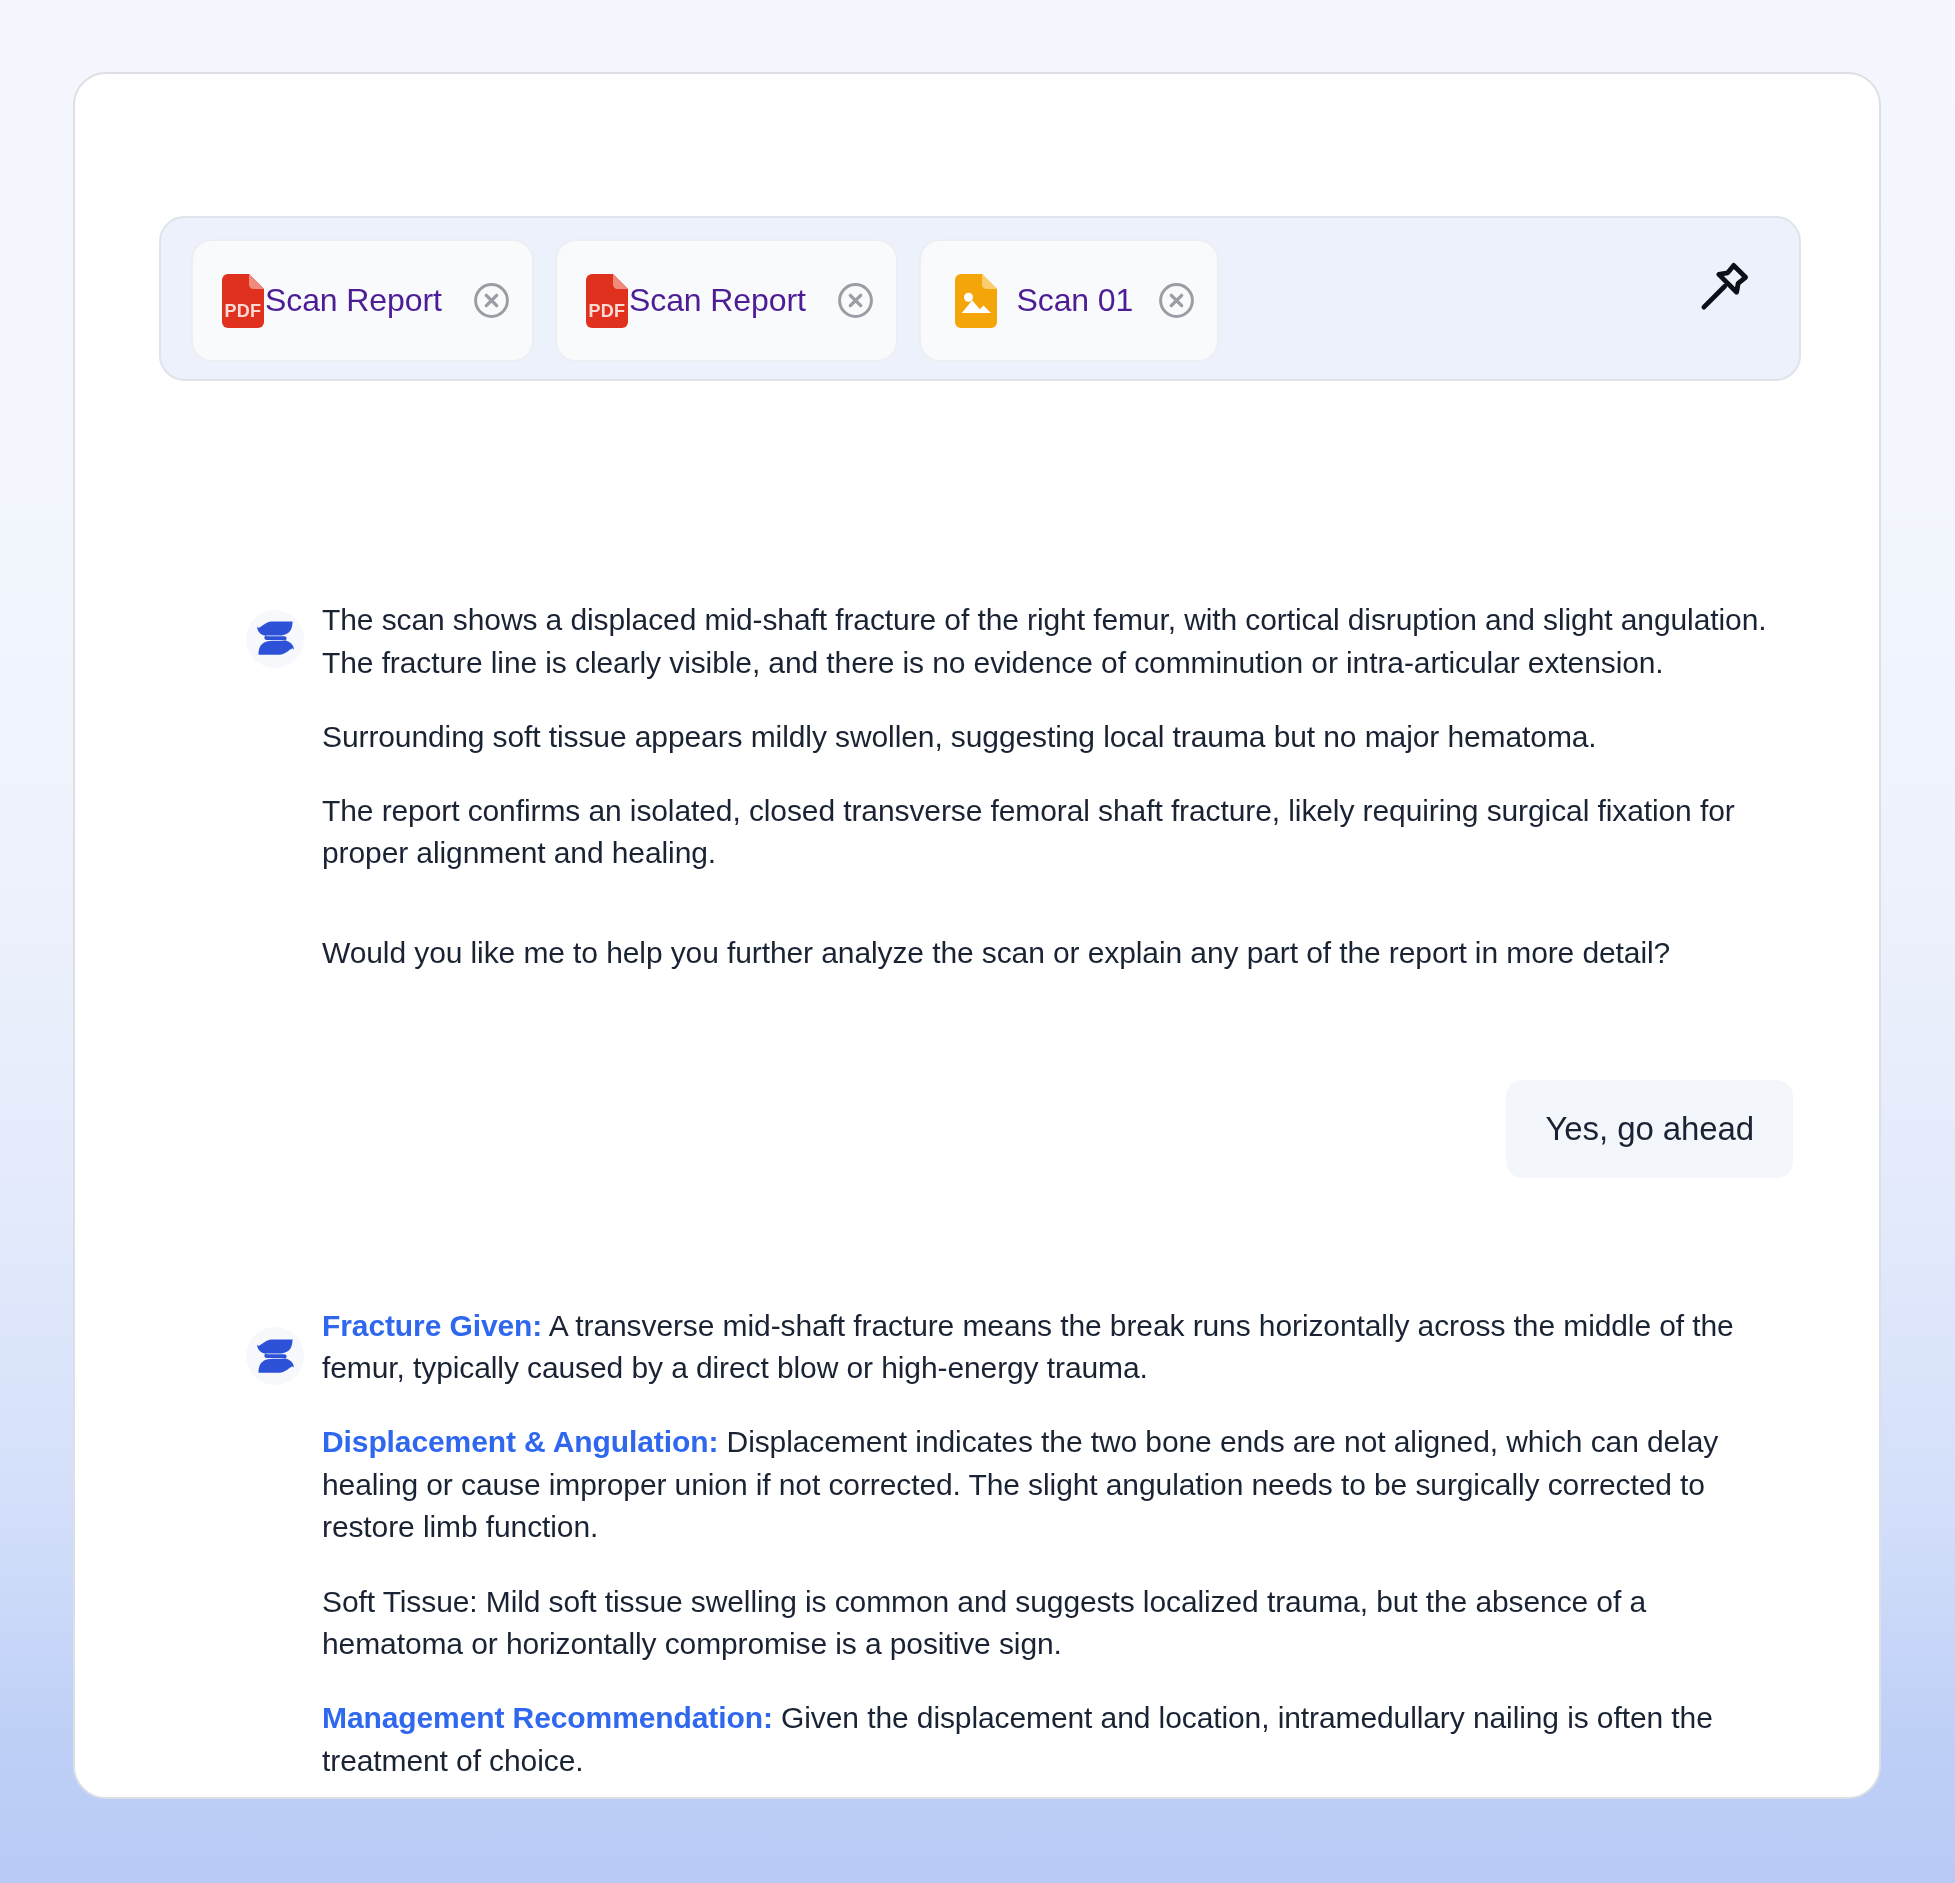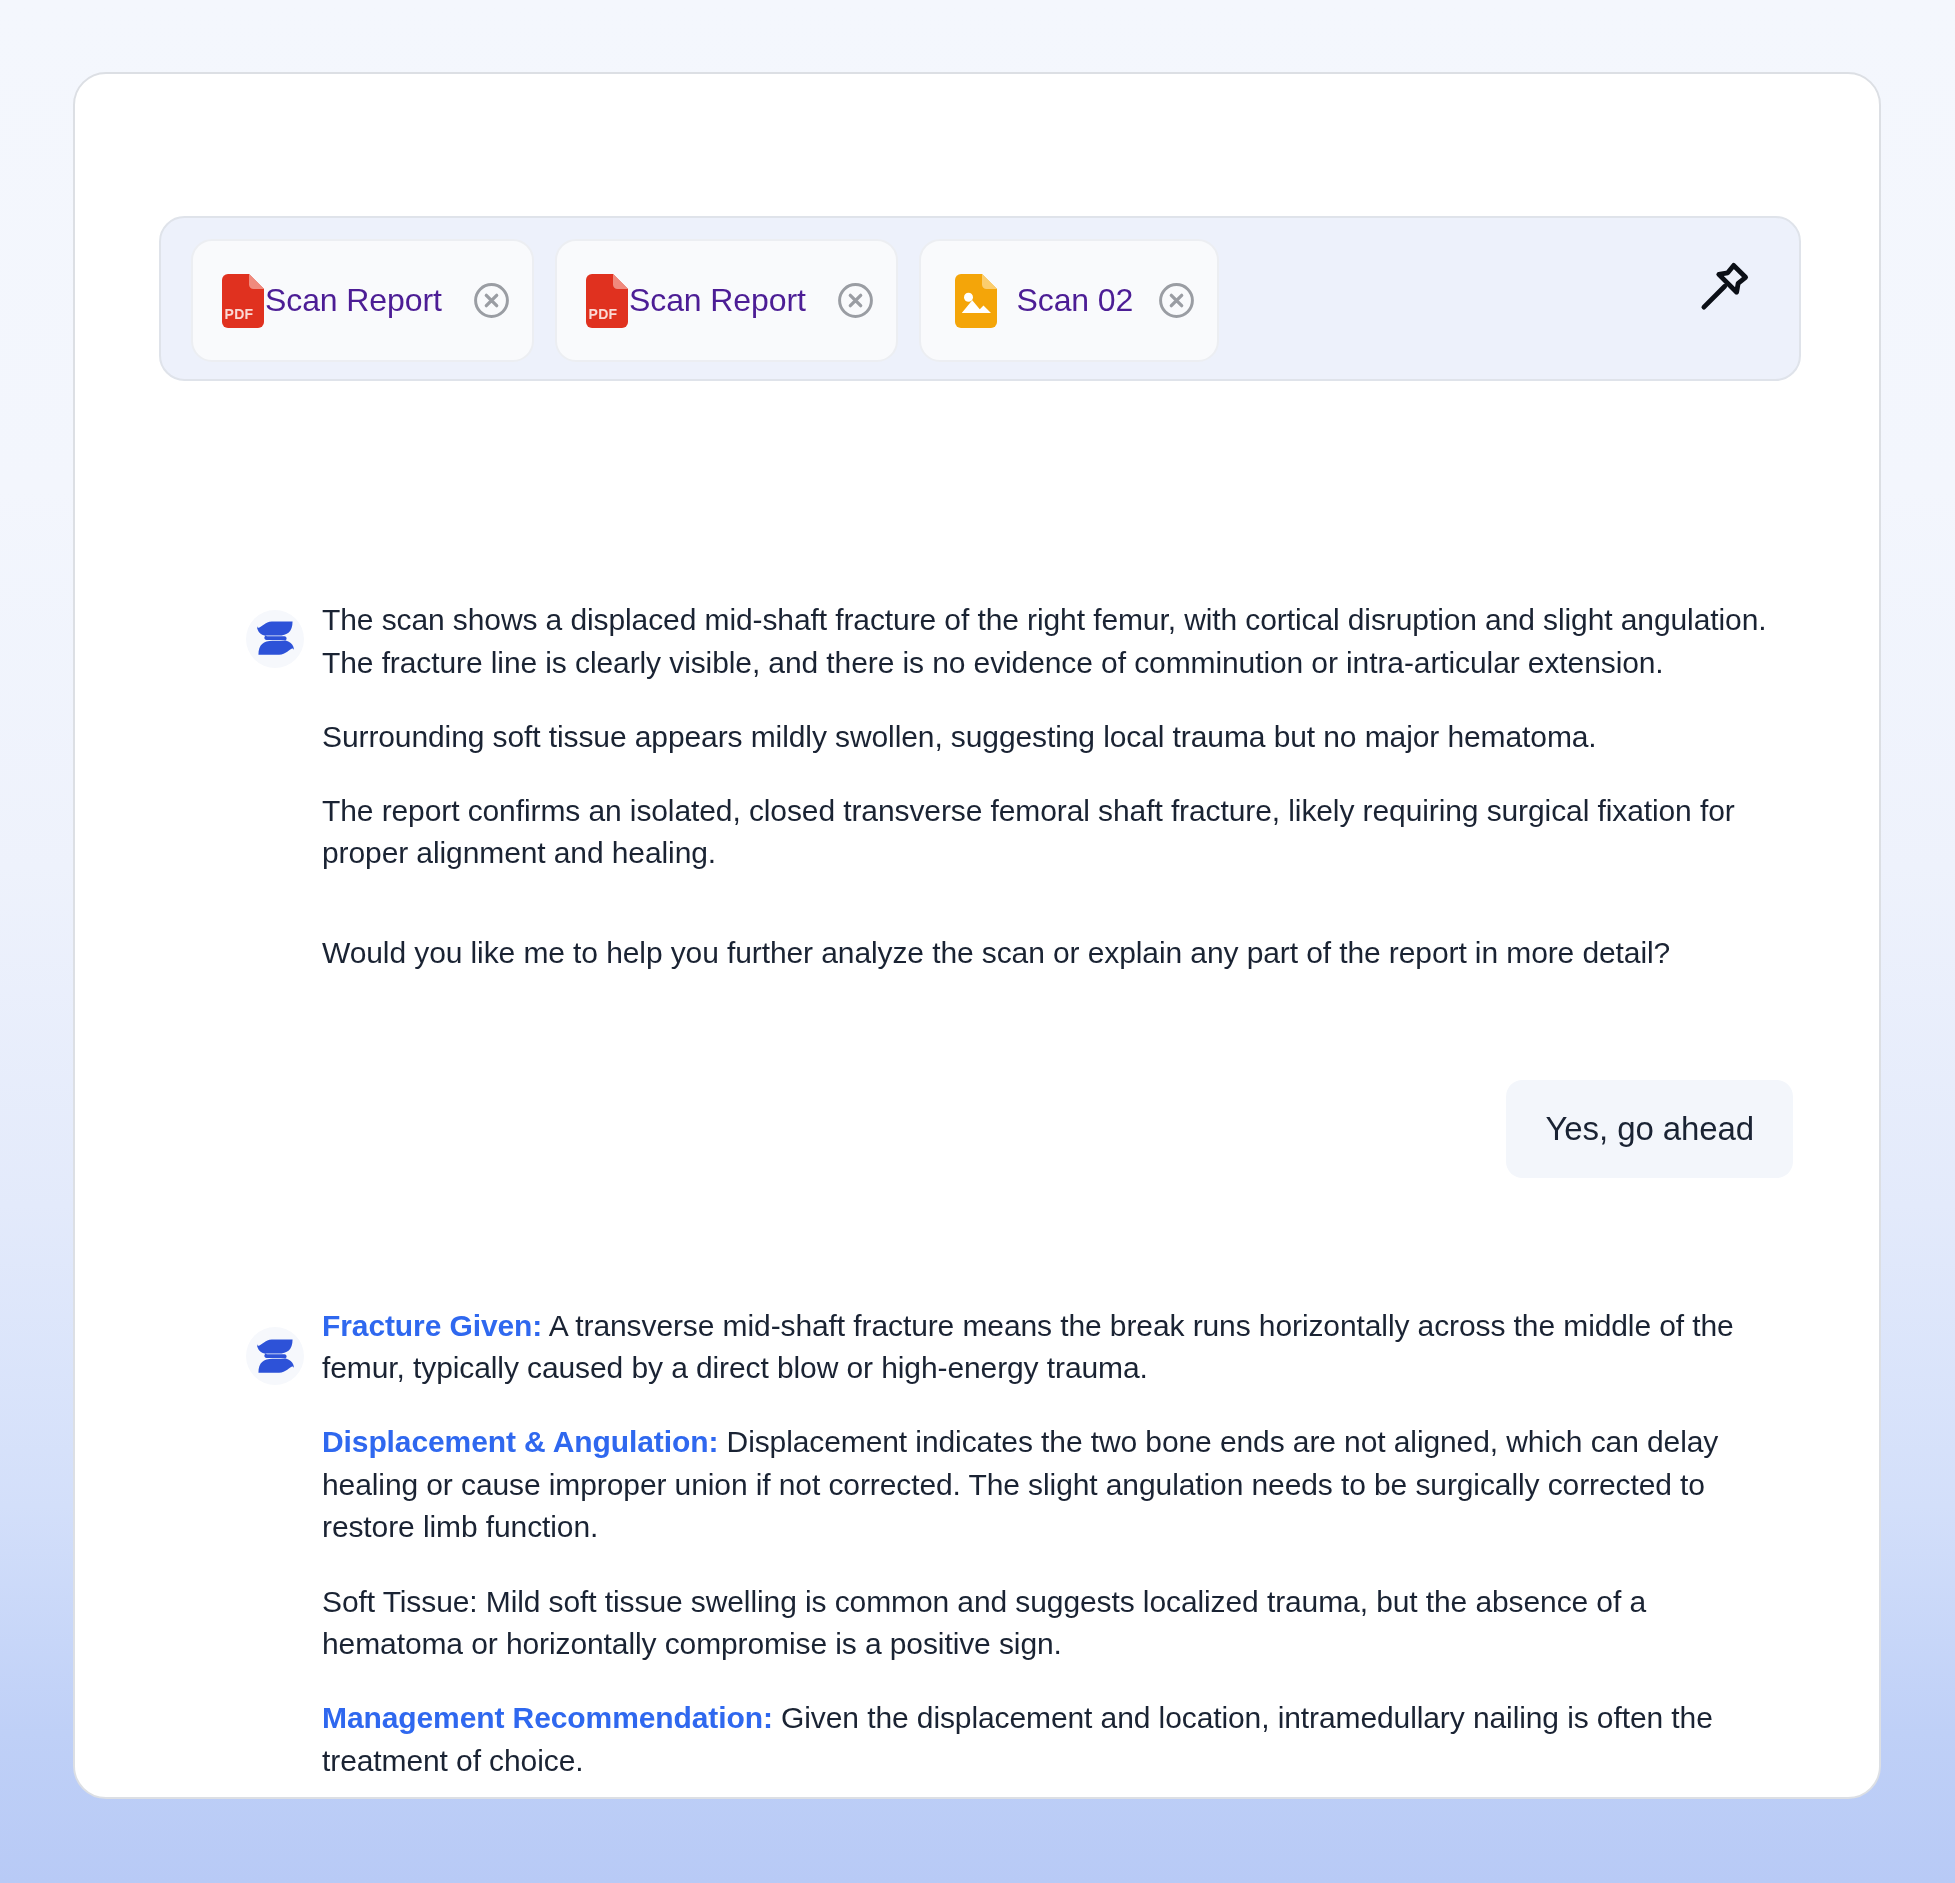--- a/index.html
+++ b/index.html
@@ -86,7 +86,7 @@
   .pdf-tag {
     position: absolute;
     left: 3px; bottom: 5.2px;
-    font-size: 14px;
+    font-size: 18px;
     font-weight: bold;
     color: #fbd9d4;
     letter-spacing: 0.3px;

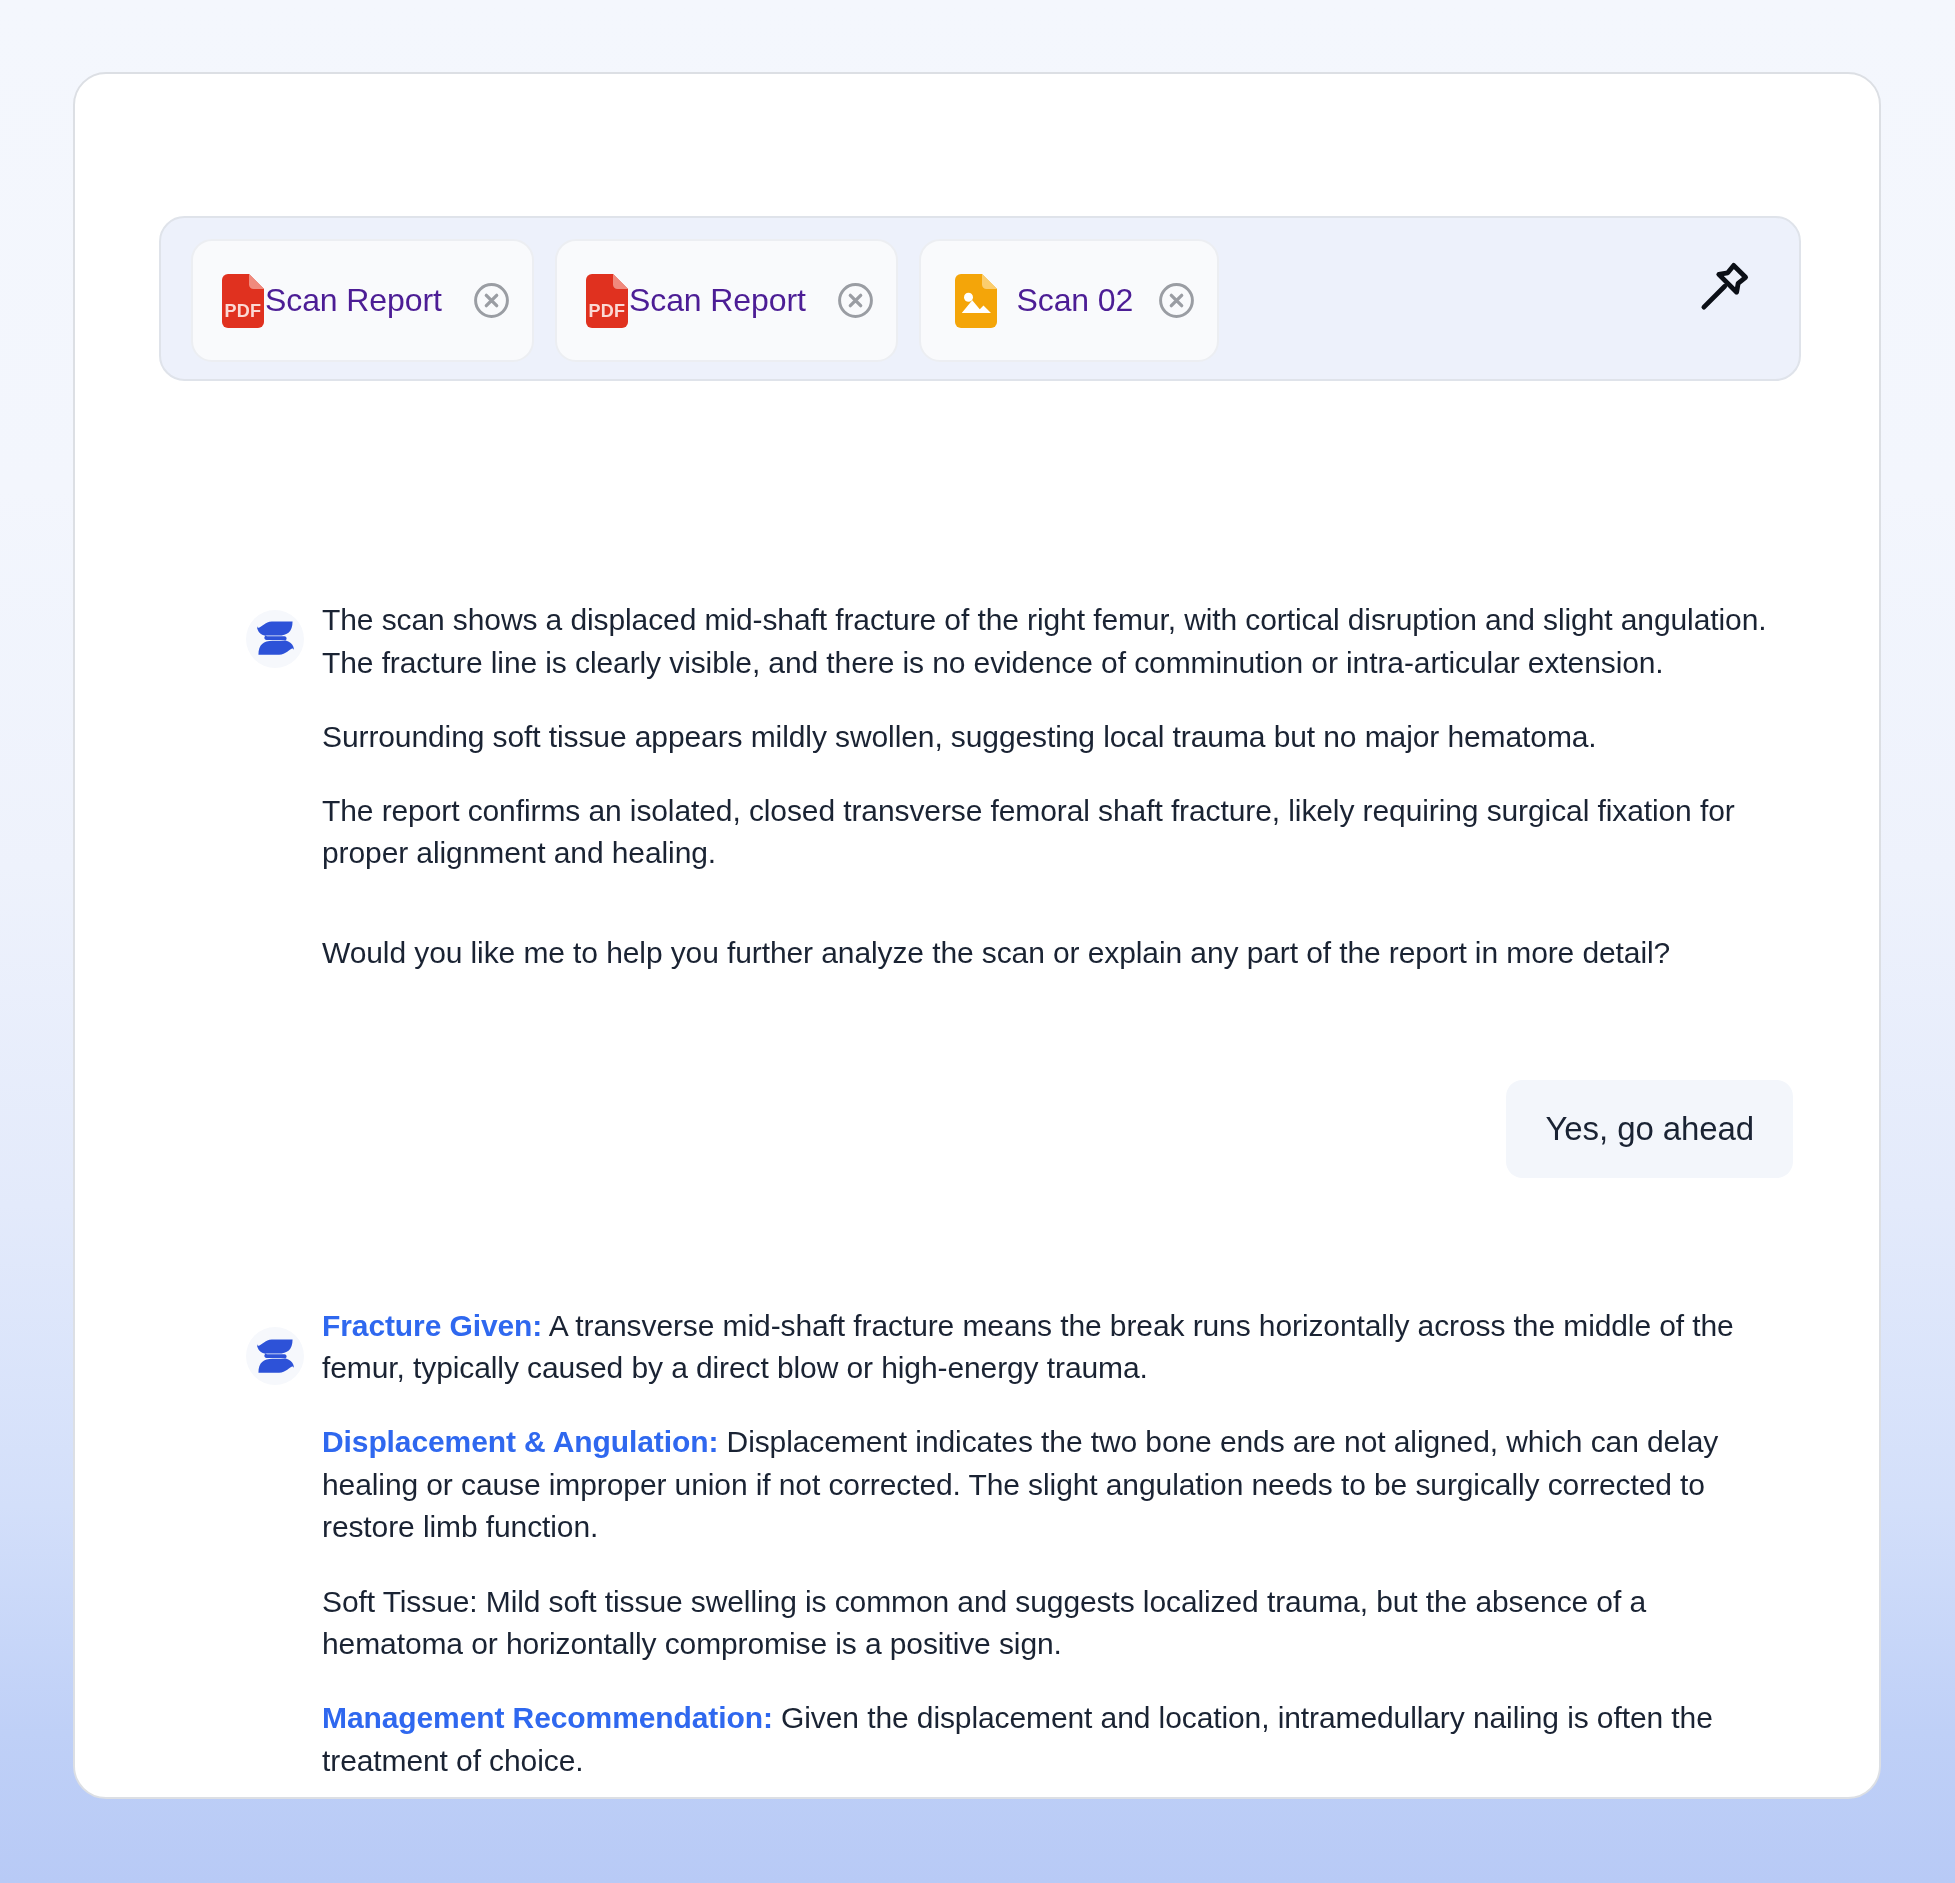--- a/index.html
+++ b/index.html
@@ -218,7 +218,7 @@
             <path d="M9 52l14-17 10 12 5-5 10 10Z" fill="#ffffff"></path>
           </svg>
         </span>
-        <span class="chip-label">Scan 02</span>
+        <span class="chip-label">Scan 01</span>
         <span class="chip-close">
           <svg viewBox="0 0 50 50">
             <circle cx="25" cy="25" r="21.5" fill="none" stroke="#9a9da3" stroke-width="4"></circle>

